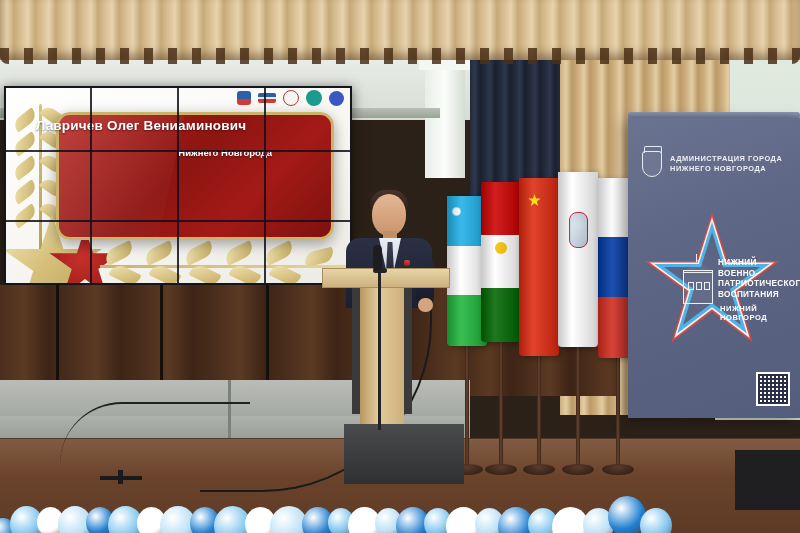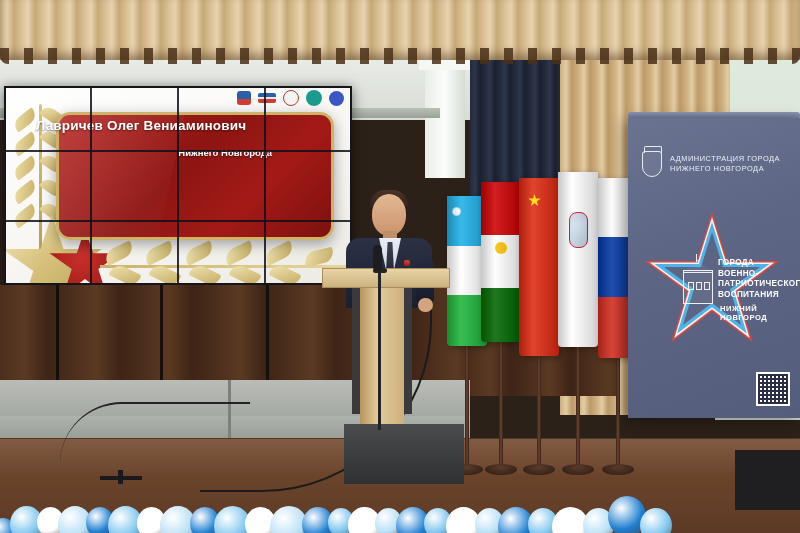--- a/index.html
+++ b/index.html
@@ -159,7 +159,7 @@
   .bn-crest-crown{position:absolute;left:2px;top:-5px;width:16px;height:6px;
     border:1.2px solid #e8ebf2;border-bottom:none;border-radius:2px 2px 0 0;}
   .bn-head{position:absolute;left:42px;top:36px;width:122px;color:#eef0f6;
-    font-size:7.4px;font-weight:normal;letter-spacing:.55px;line-height:10px;}
+    font-size:7.4px;font-weight:bold;letter-spacing:.55px;line-height:10px;}
   .bn-star{position:absolute;left:8px;top:90px;width:156px;height:160px;}
   .bn-star-layer{position:absolute;clip-path:polygon(50% 0%,61% 35%,98% 35%,68% 57%,79% 93%,50% 71%,21% 93%,32% 57%,2% 35%,39% 35%);}
   .bs-red{left:6px;top:4px;width:140px;height:140px;background:#d94a3e;}

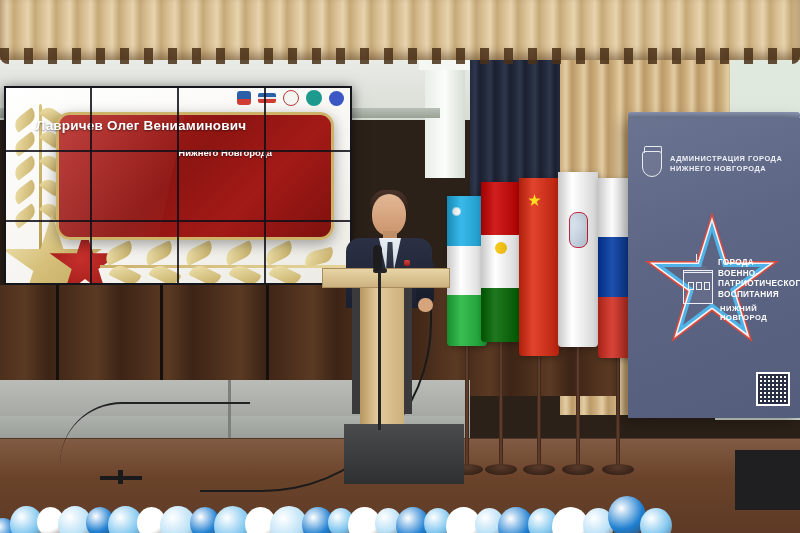--- a/index.html
+++ b/index.html
@@ -372,7 +372,7 @@
     </div>
 
     <div class="bn-ctr">
-      <div>ГОРОДА</div>
+      <div>НИЖНИЙ</div>
       <div>ВОЕННО-</div>
       <div>ПАТРИОТИЧЕСКОГО</div>
       <div>ВОСПИТАНИЯ</div>

